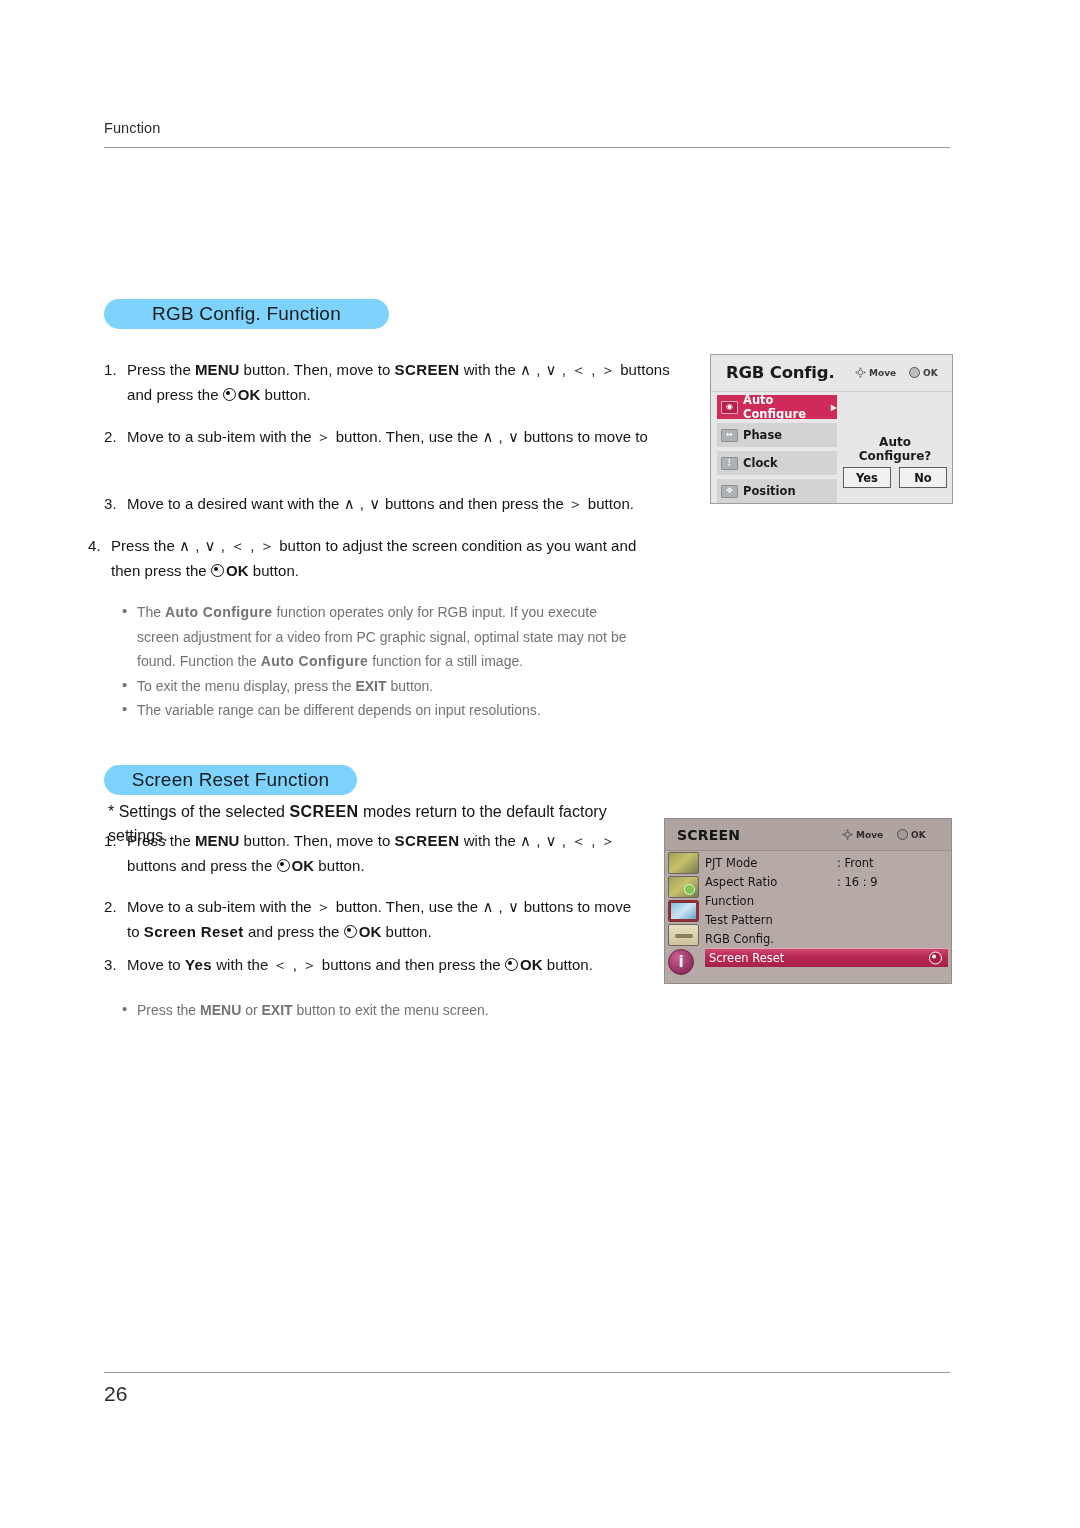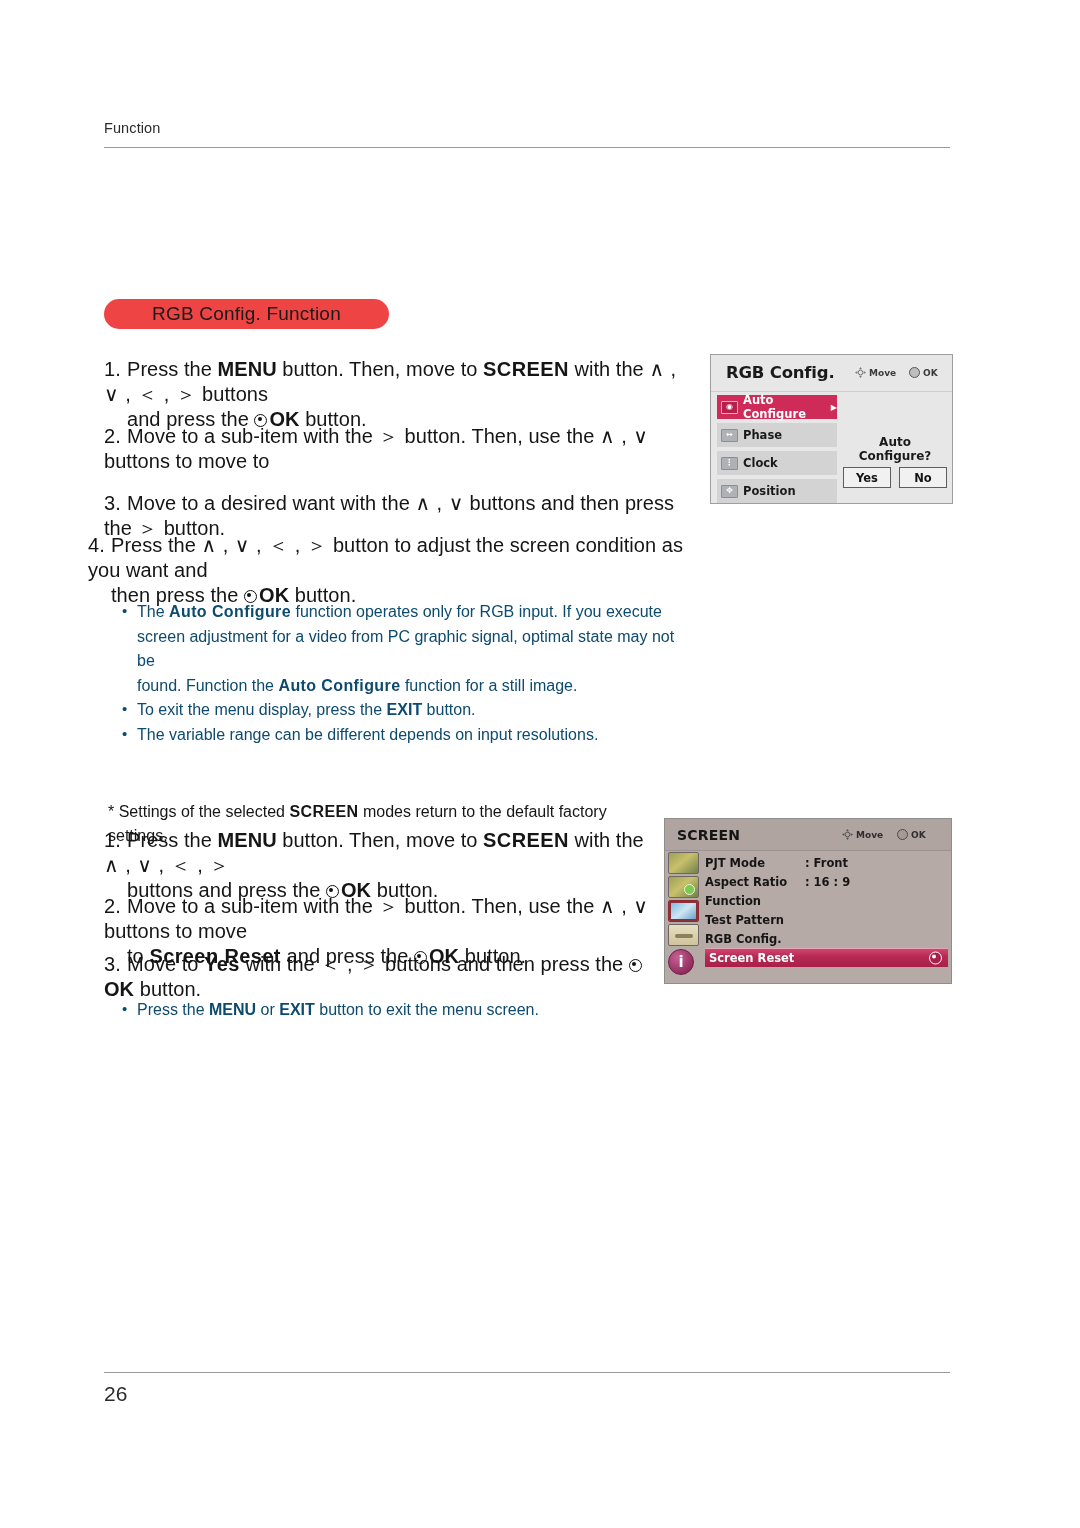--- a/index.html
+++ b/index.html
@@ -58,7 +58,7 @@
     position: absolute;
     height: 30px;
     border-radius: 15px;
-    background: #ef4444;
+    background: #7dd3fc;
     display: flex;
     align-items: center;
     justify-content: center;

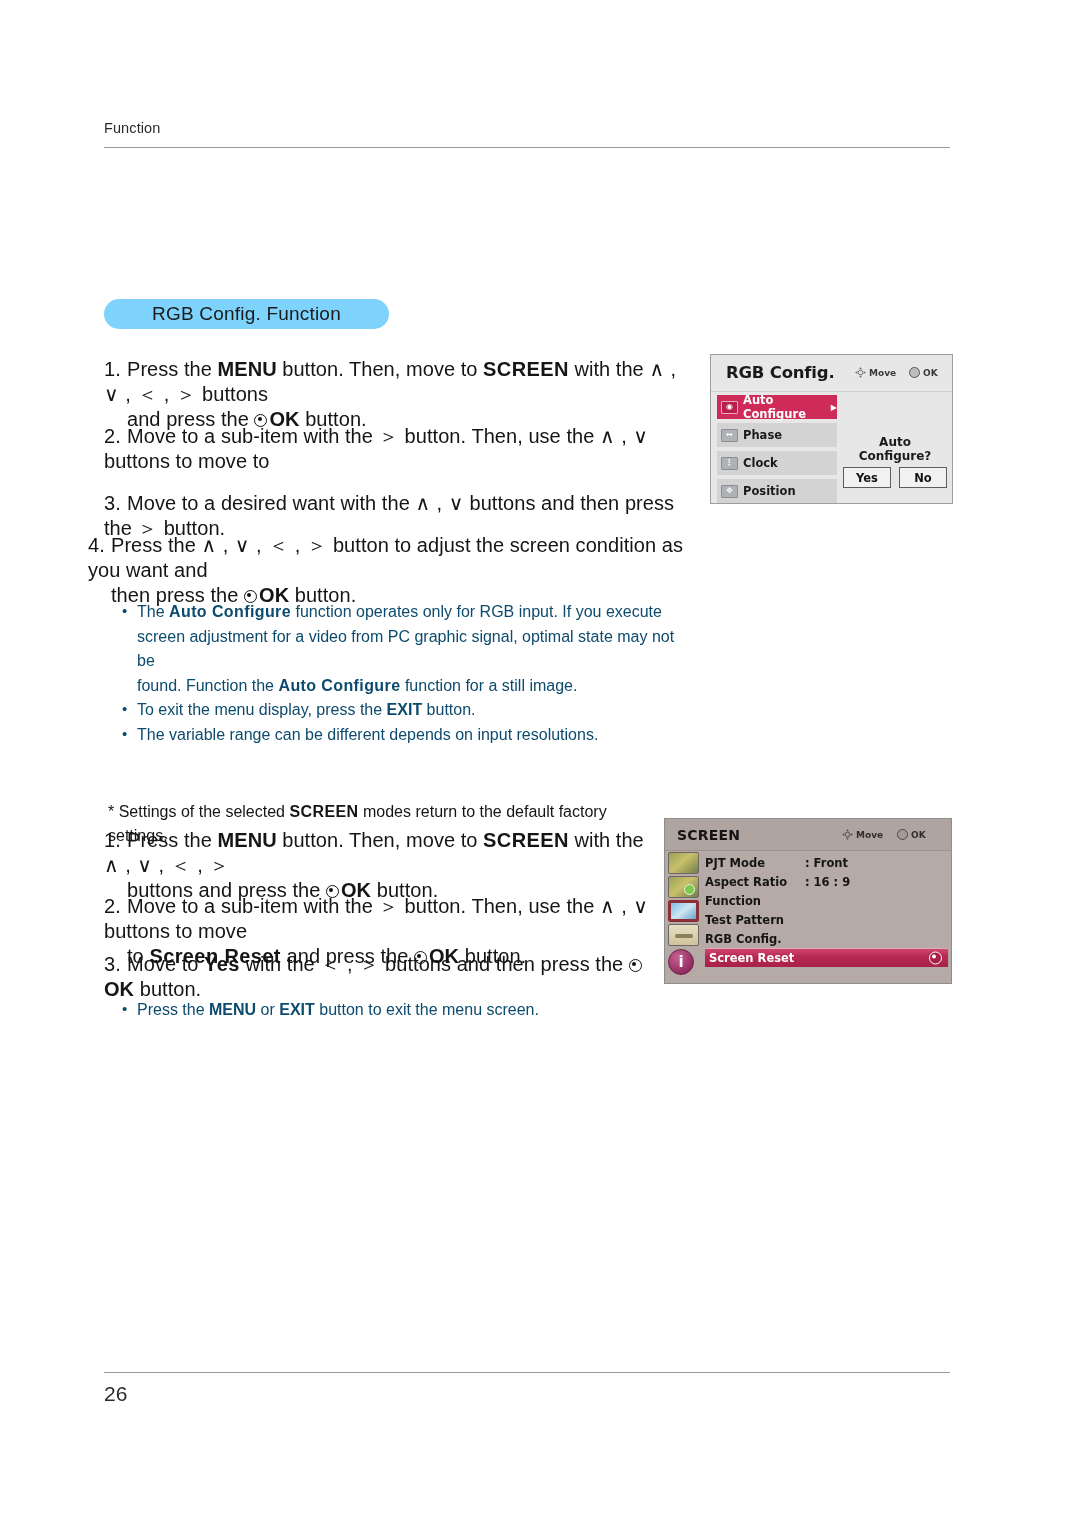--- a/index.html
+++ b/index.html
@@ -72,7 +72,7 @@
   
   .step {
     position: absolute;
-    font-size: 20px;
+    font-size: 15px;
     line-height: 25px;
     color: #151515;
     letter-spacing: .05px;

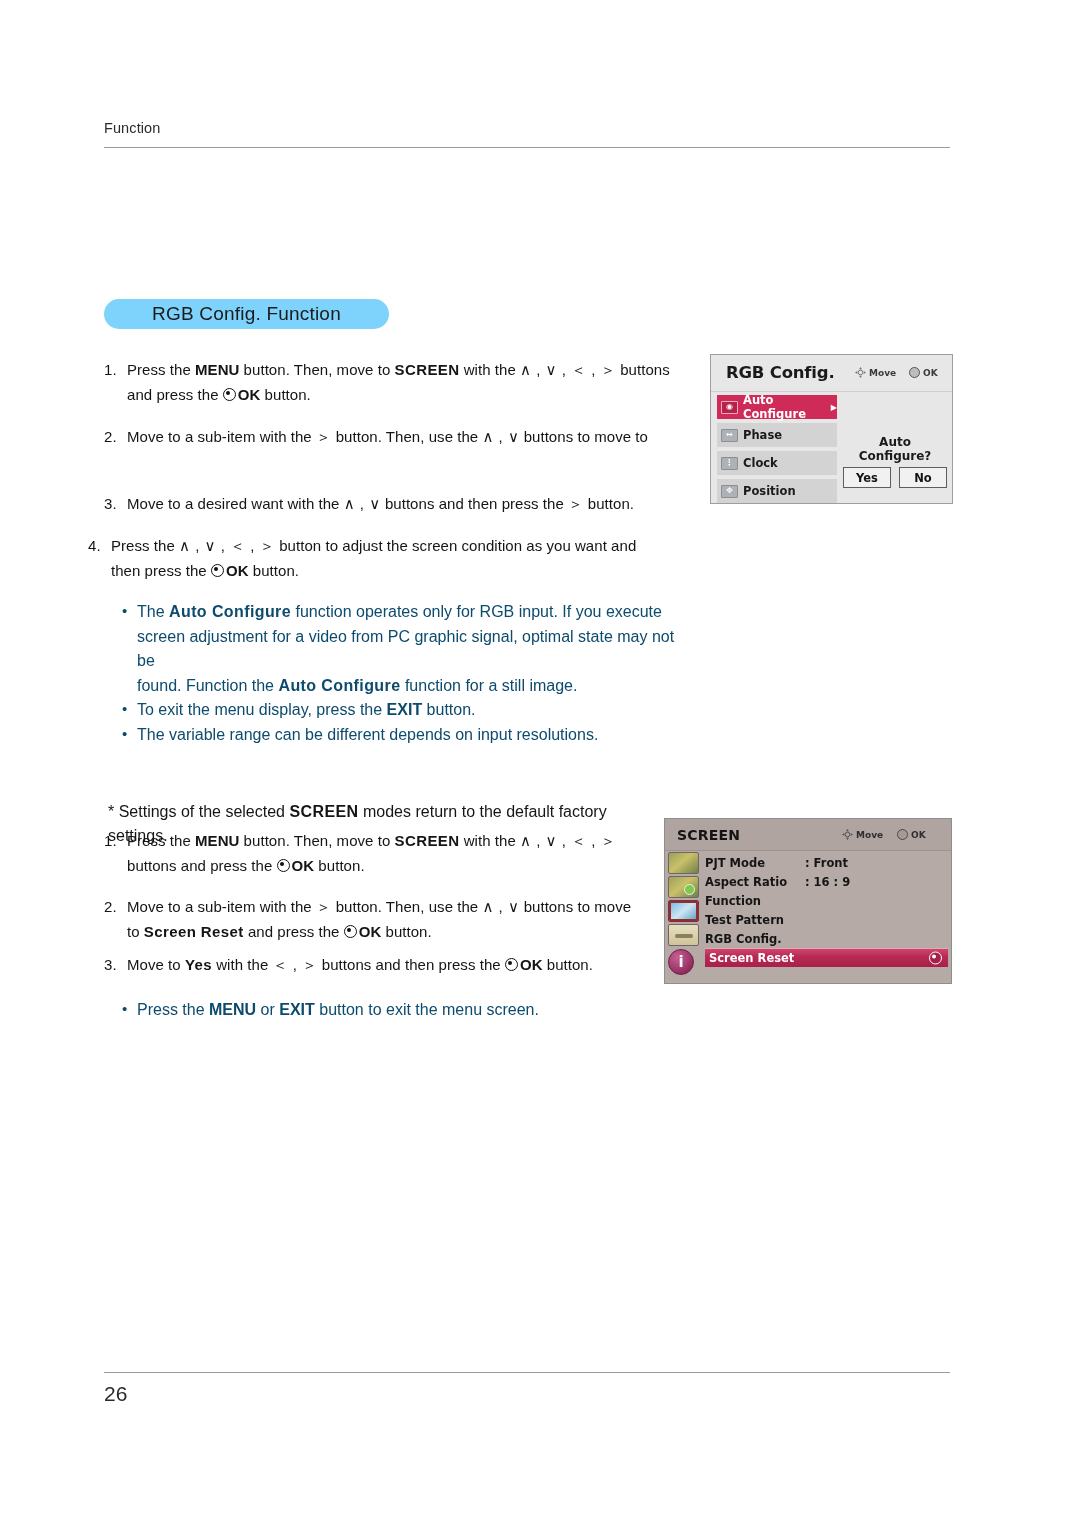--- a/index.html
+++ b/index.html
@@ -108,9 +108,9 @@
 
   .note {
     position: absolute;
-    font-size: 16px;
+    font-size: 14px;
     line-height: 24.5px;
-    color: #0c4a6e;
+    color: #737373;
   }
   .note-line { position: relative; padding-left: 17px; }
   .dot::before {

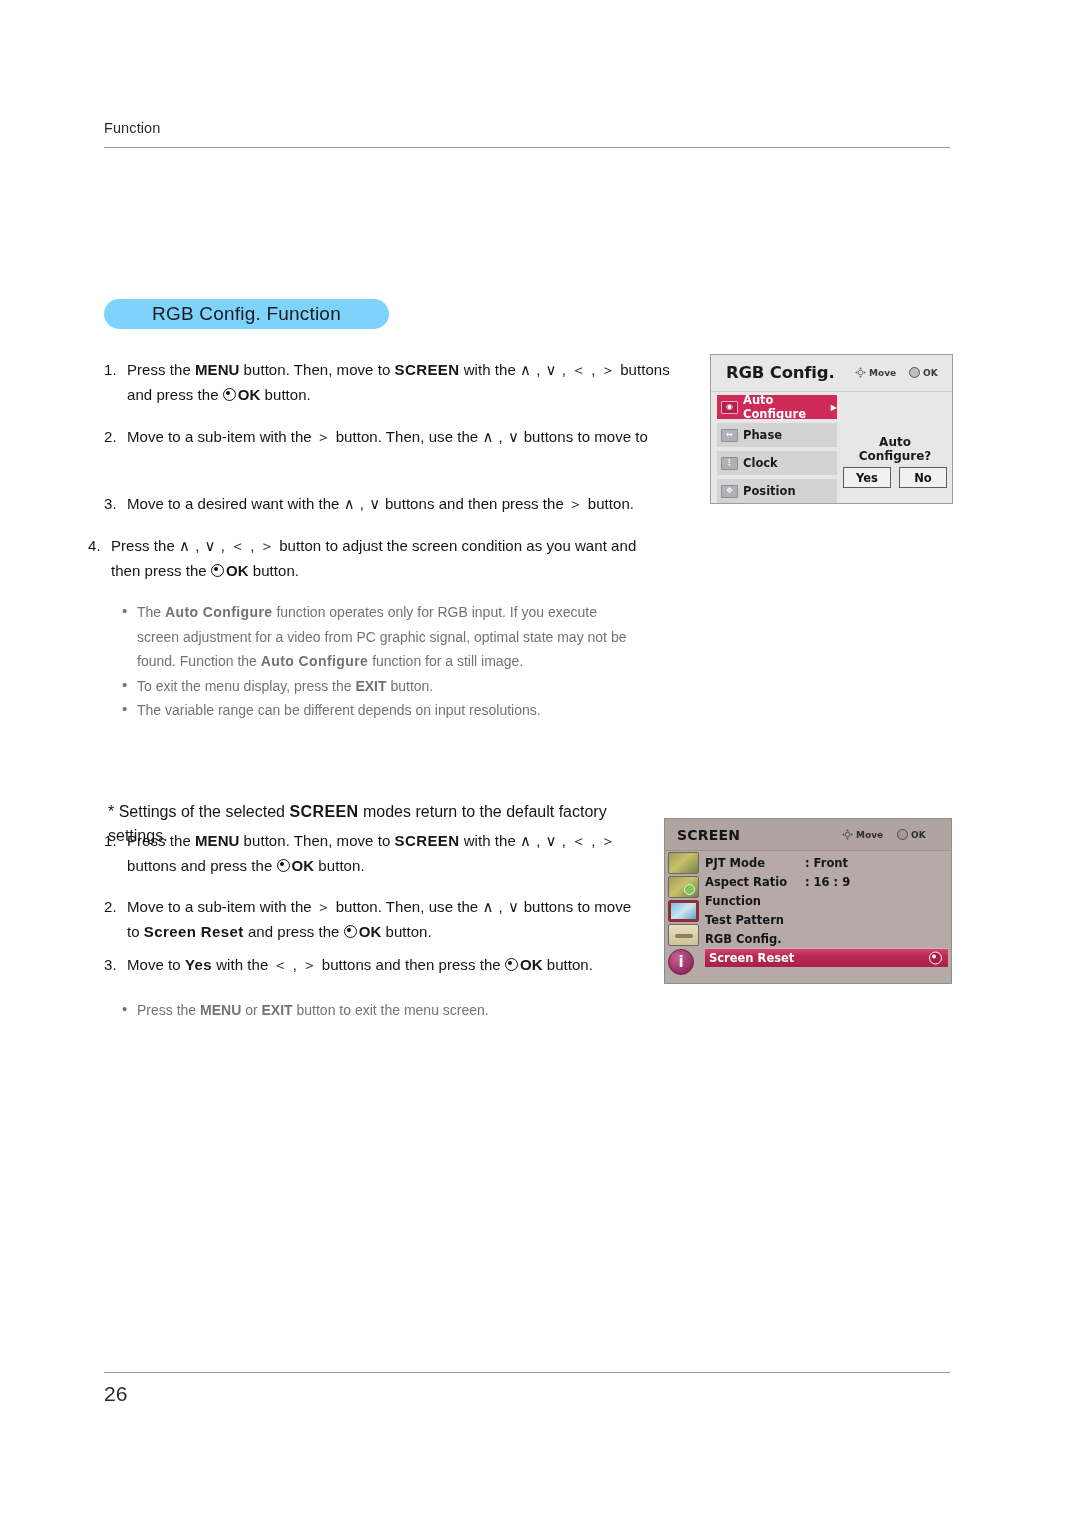--- a/index.html
+++ b/index.html
@@ -493,6 +493,9 @@
     </div>
   </div>
 
+  <div class="banner banner-reset">
+    <span>Screen Reset Function</span>
+  </div>
 
   <div class="star-note" style="left:108px; top:800px; width:560px;">
     <span>* Settings of the selected </span><b class="blk">SCREEN</b><span> modes return to the default factory settings.</span>

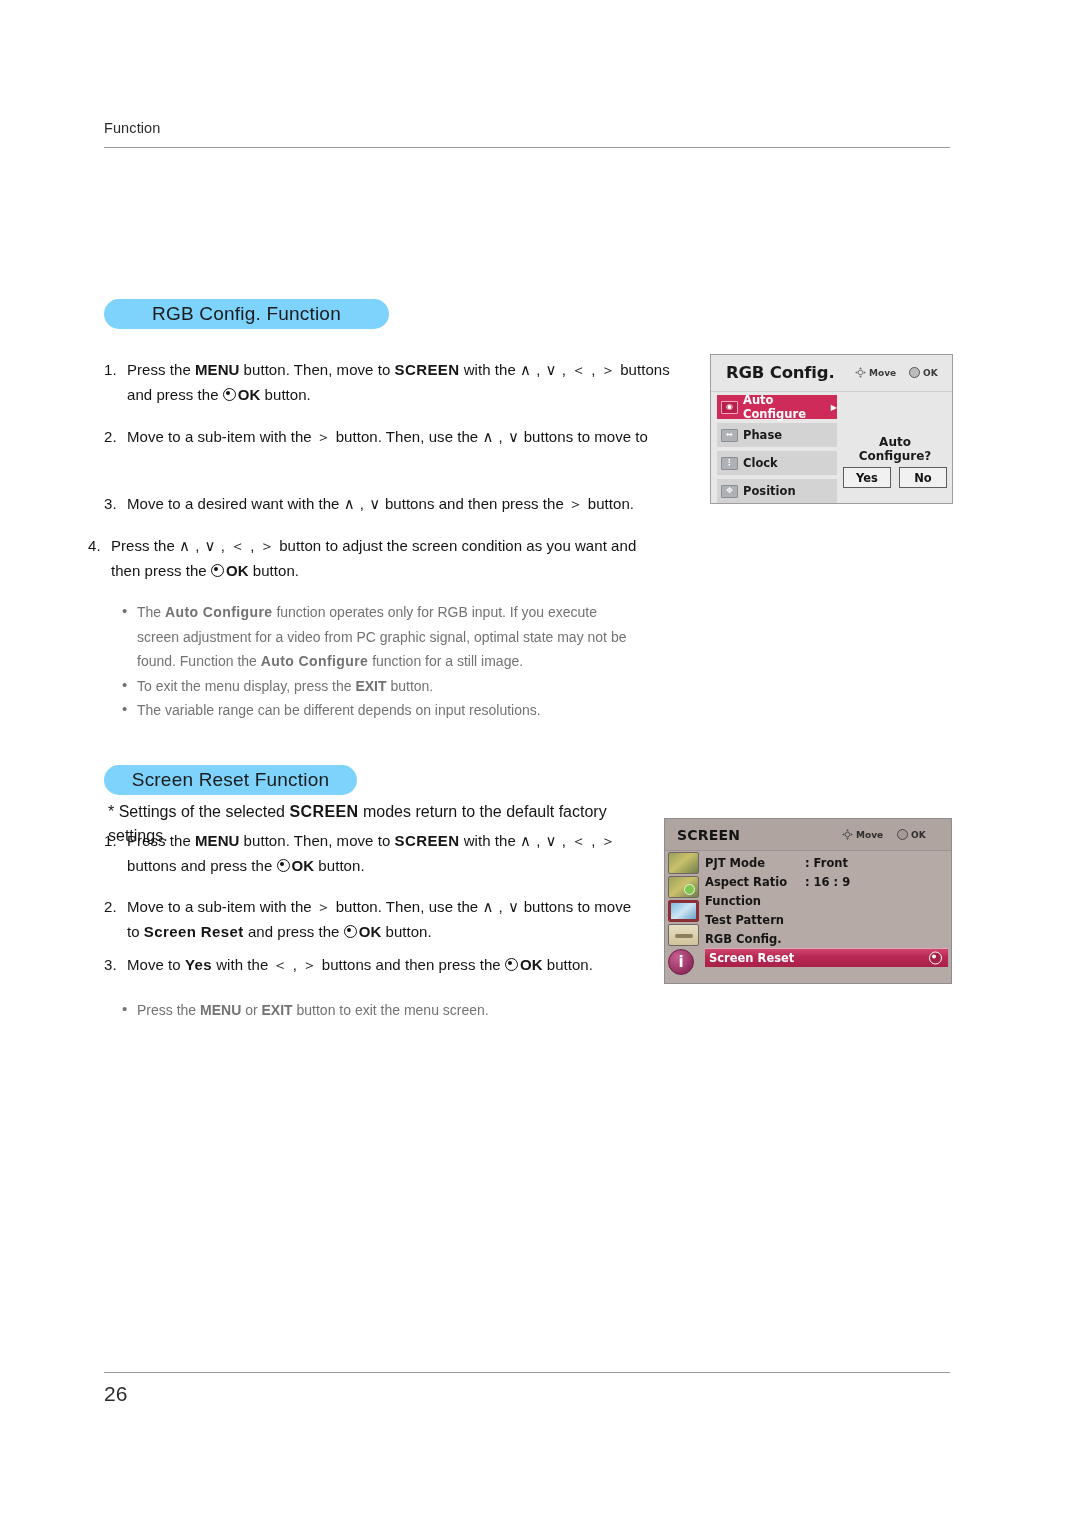--- a/index.html
+++ b/index.html
@@ -359,9 +359,10 @@
     display: flex;
     align-items: center;
     font-size: 11.5px;
-    font-weight: bold;
+    font-weight: normal;
     color: #151515;
     position: relative;
+    gap: 32px;
   }
   .scr-row .lbl { width: 100px; }
   .scr-row .val { color: #151515; }

